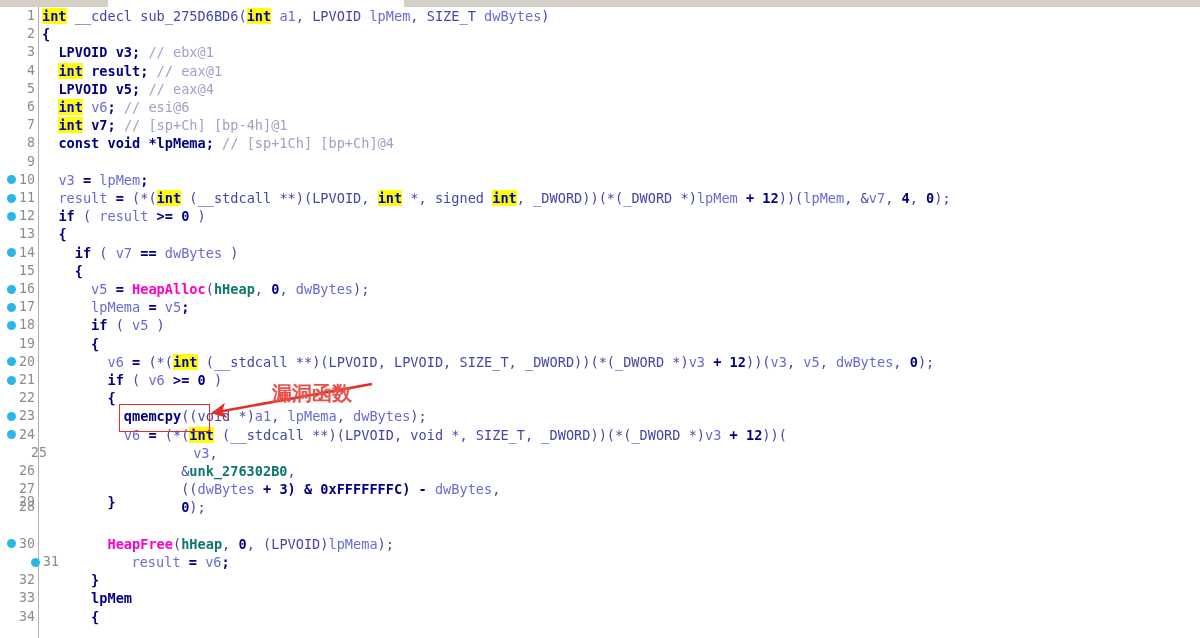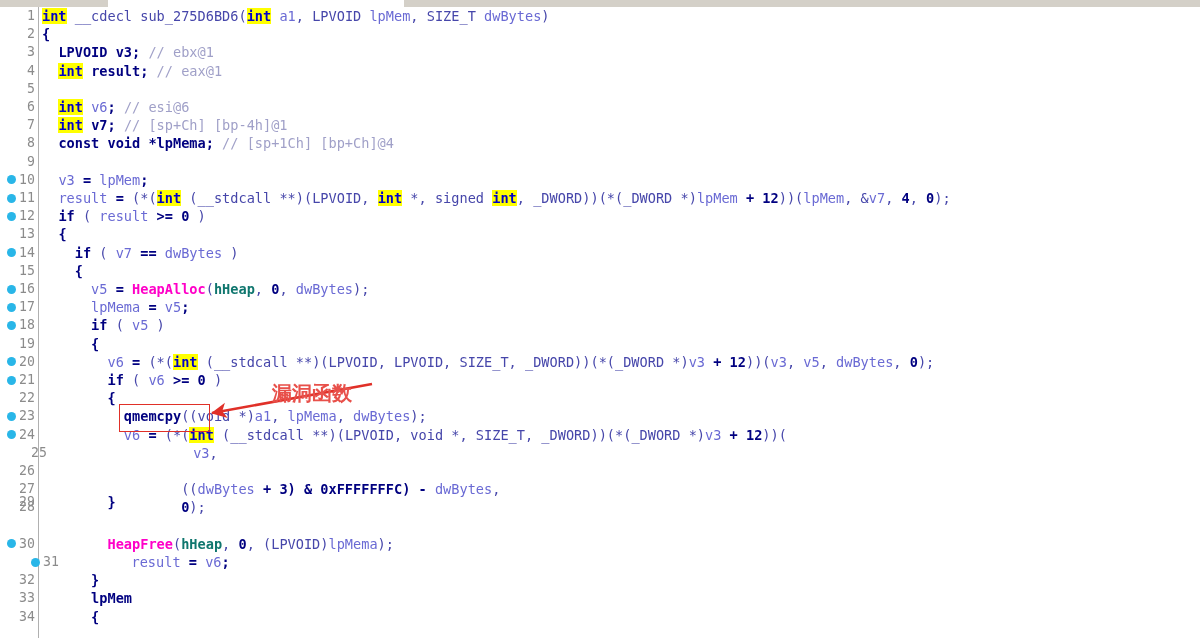--- a/index.html
+++ b/index.html
@@ -79,7 +79,7 @@
         <div class="row" style="top: 18.2px;"><div class="lnum">2</div><div class="code"><span class="k">{</span></div></div>
         <div class="row" style="top: 36.4px;"><div class="lnum">3</div><div class="code"><span class="pn">  </span><span class="typ">LPVOID</span><span class="pn"> </span><span class="typ">v3</span><span class="k">;</span><span class="pn"> </span><span class="cmt">// ebx@1</span></div></div>
         <div class="row" style="top: 54.6px;"><div class="lnum">4</div><div class="code"><span class="pn">  </span><span class="kw">int</span><span class="pn"> </span><span class="typ">result</span><span class="k">;</span><span class="pn"> </span><span class="cmt">// eax@1</span></div></div>
-        <div class="row" style="top: 72.8px;"><div class="lnum">5</div></div>
+        <div class="row" style="top: 72.8px;"><div class="lnum">5</div><div class="code"><span class="pn">  </span><span class="typ">LPVOID</span><span class="pn"> </span><span class="typ">v5</span><span class="k">;</span><span class="pn"> </span><span class="cmt">// eax@4</span></div></div>
         <div class="row" style="top: 91px;"><div class="lnum">6</div><div class="code"><span class="pn">  </span><span class="kw">int</span><span class="pn"> </span><span class="var">v6</span><span class="k">;</span><span class="pn"> </span><span class="cmt">// esi@6</span></div></div>
         <div class="row" style="top: 109.2px;"><div class="lnum">7</div><div class="code"><span class="pn">  </span><span class="kw">int</span><span class="pn"> </span><span class="typ">v7</span><span class="k">;</span><span class="pn"> </span><span class="cmt">// [sp+Ch] [bp-4h]@1</span></div></div>
         <div class="row" style="top: 127.4px;"><div class="lnum">8</div><div class="code"><span class="pn">  </span><span class="typ">const void *lpMema</span><span class="k">;</span><span class="pn"> </span><span class="cmt">// [sp+1Ch] [bp+Ch]@4</span></div></div>

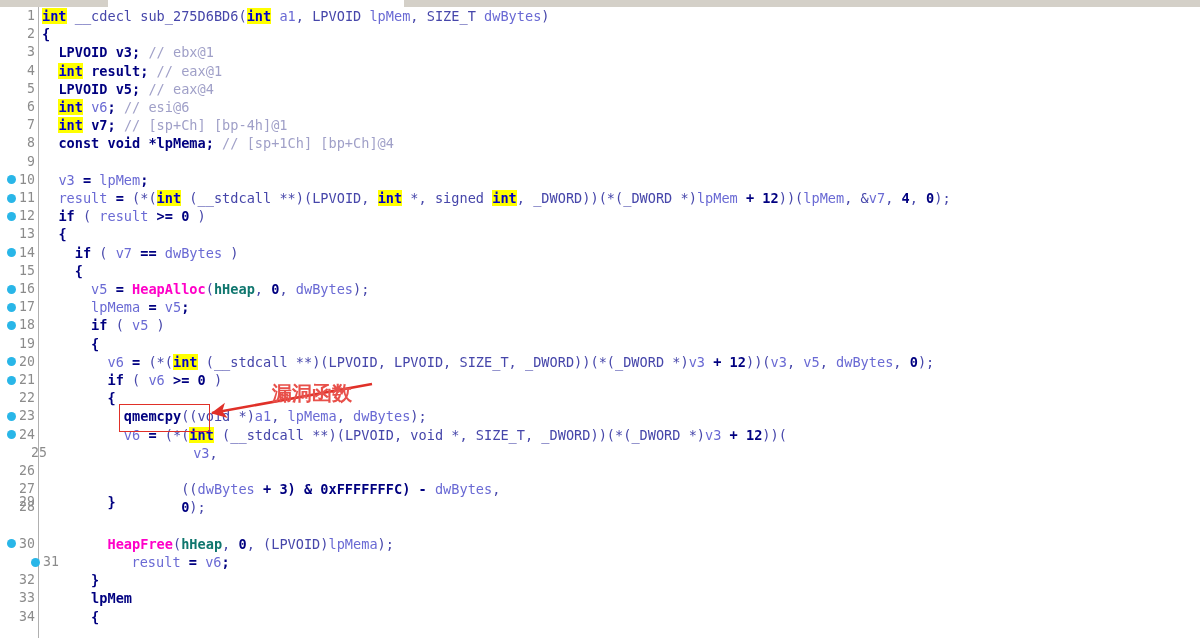--- a/index.html
+++ b/index.html
@@ -100,7 +100,7 @@
         <div class="row" style="top: 400.4px;"><div class="dot" style="top: 4.6px;"></div><div class="lnum">23</div><div class="code"><span class="pn">          </span><span class="k">qmemcpy</span><span class="pn">((</span><span class="pn">void</span><span class="pn"> *)</span><span class="var">a1</span><span class="pn">, </span><span class="var">lpMema</span><span class="pn">, </span><span class="var">dwBytes</span><span class="pn">);</span></div></div>
         <div class="row" style="top: 418.6px;"><div class="dot" style="top: 4.6px;"></div><div class="lnum">24</div><div class="code"><span class="pn">          </span><span class="var">v6</span><span class="k"> = </span><span class="pn">(*(</span><span class="kw">int</span><span class="pn"> (</span><span class="id">__stdcall</span><span class="pn"> **)(</span><span class="id">LPVOID</span><span class="pn">, </span><span class="id">void</span><span class="pn"> *, </span><span class="id">SIZE_T</span><span class="pn">, </span><span class="id">_DWORD</span><span class="pn">))(*(</span><span class="id">_DWORD</span><span class="pn"> *)</span><span class="var">v3</span><span class="k"> + </span><span class="num">12</span><span class="pn">))(</span></div></div>
         <div class="row" style="top: 436.8px; margin-left: 12px;"><div class="lnum">25</div><div class="code"><span class="pn">                 </span><span class="var">v3</span><span class="pn">,</span></div></div>
-        <div class="row" style="top: 455px;"><div class="lnum">26</div></div>
+        <div class="row" style="top: 455px;"><div class="lnum">26</div><div class="code"><span class="pn">                 </span><span class="pn">&amp;</span><span class="glob">unk_276302B0</span><span class="pn">,</span></div></div>
         <div class="row" style="top: 473.2px;"><div class="lnum">27</div><div class="code"><span class="pn">                 </span><span class="pn">((</span><span class="var">dwBytes</span><span class="k"> + </span><span class="num">3</span><span class="k">) &amp; </span><span class="num">0xFFFFFFFC</span><span class="k">) - </span><span class="var">dwBytes</span><span class="pn">,</span></div></div>
         <div class="row" style="top: 491.4px;"><div class="lnum">28</div><div class="code"><span class="pn">                 </span><span class="num">0</span><span class="pn">);</span></div></div>
         <div class="row" style="top: 486px; padding-left: 36px;"><div class="lnum">29</div><div class="code"><span class="pn">        </span><span class="k">}</span></div></div>

